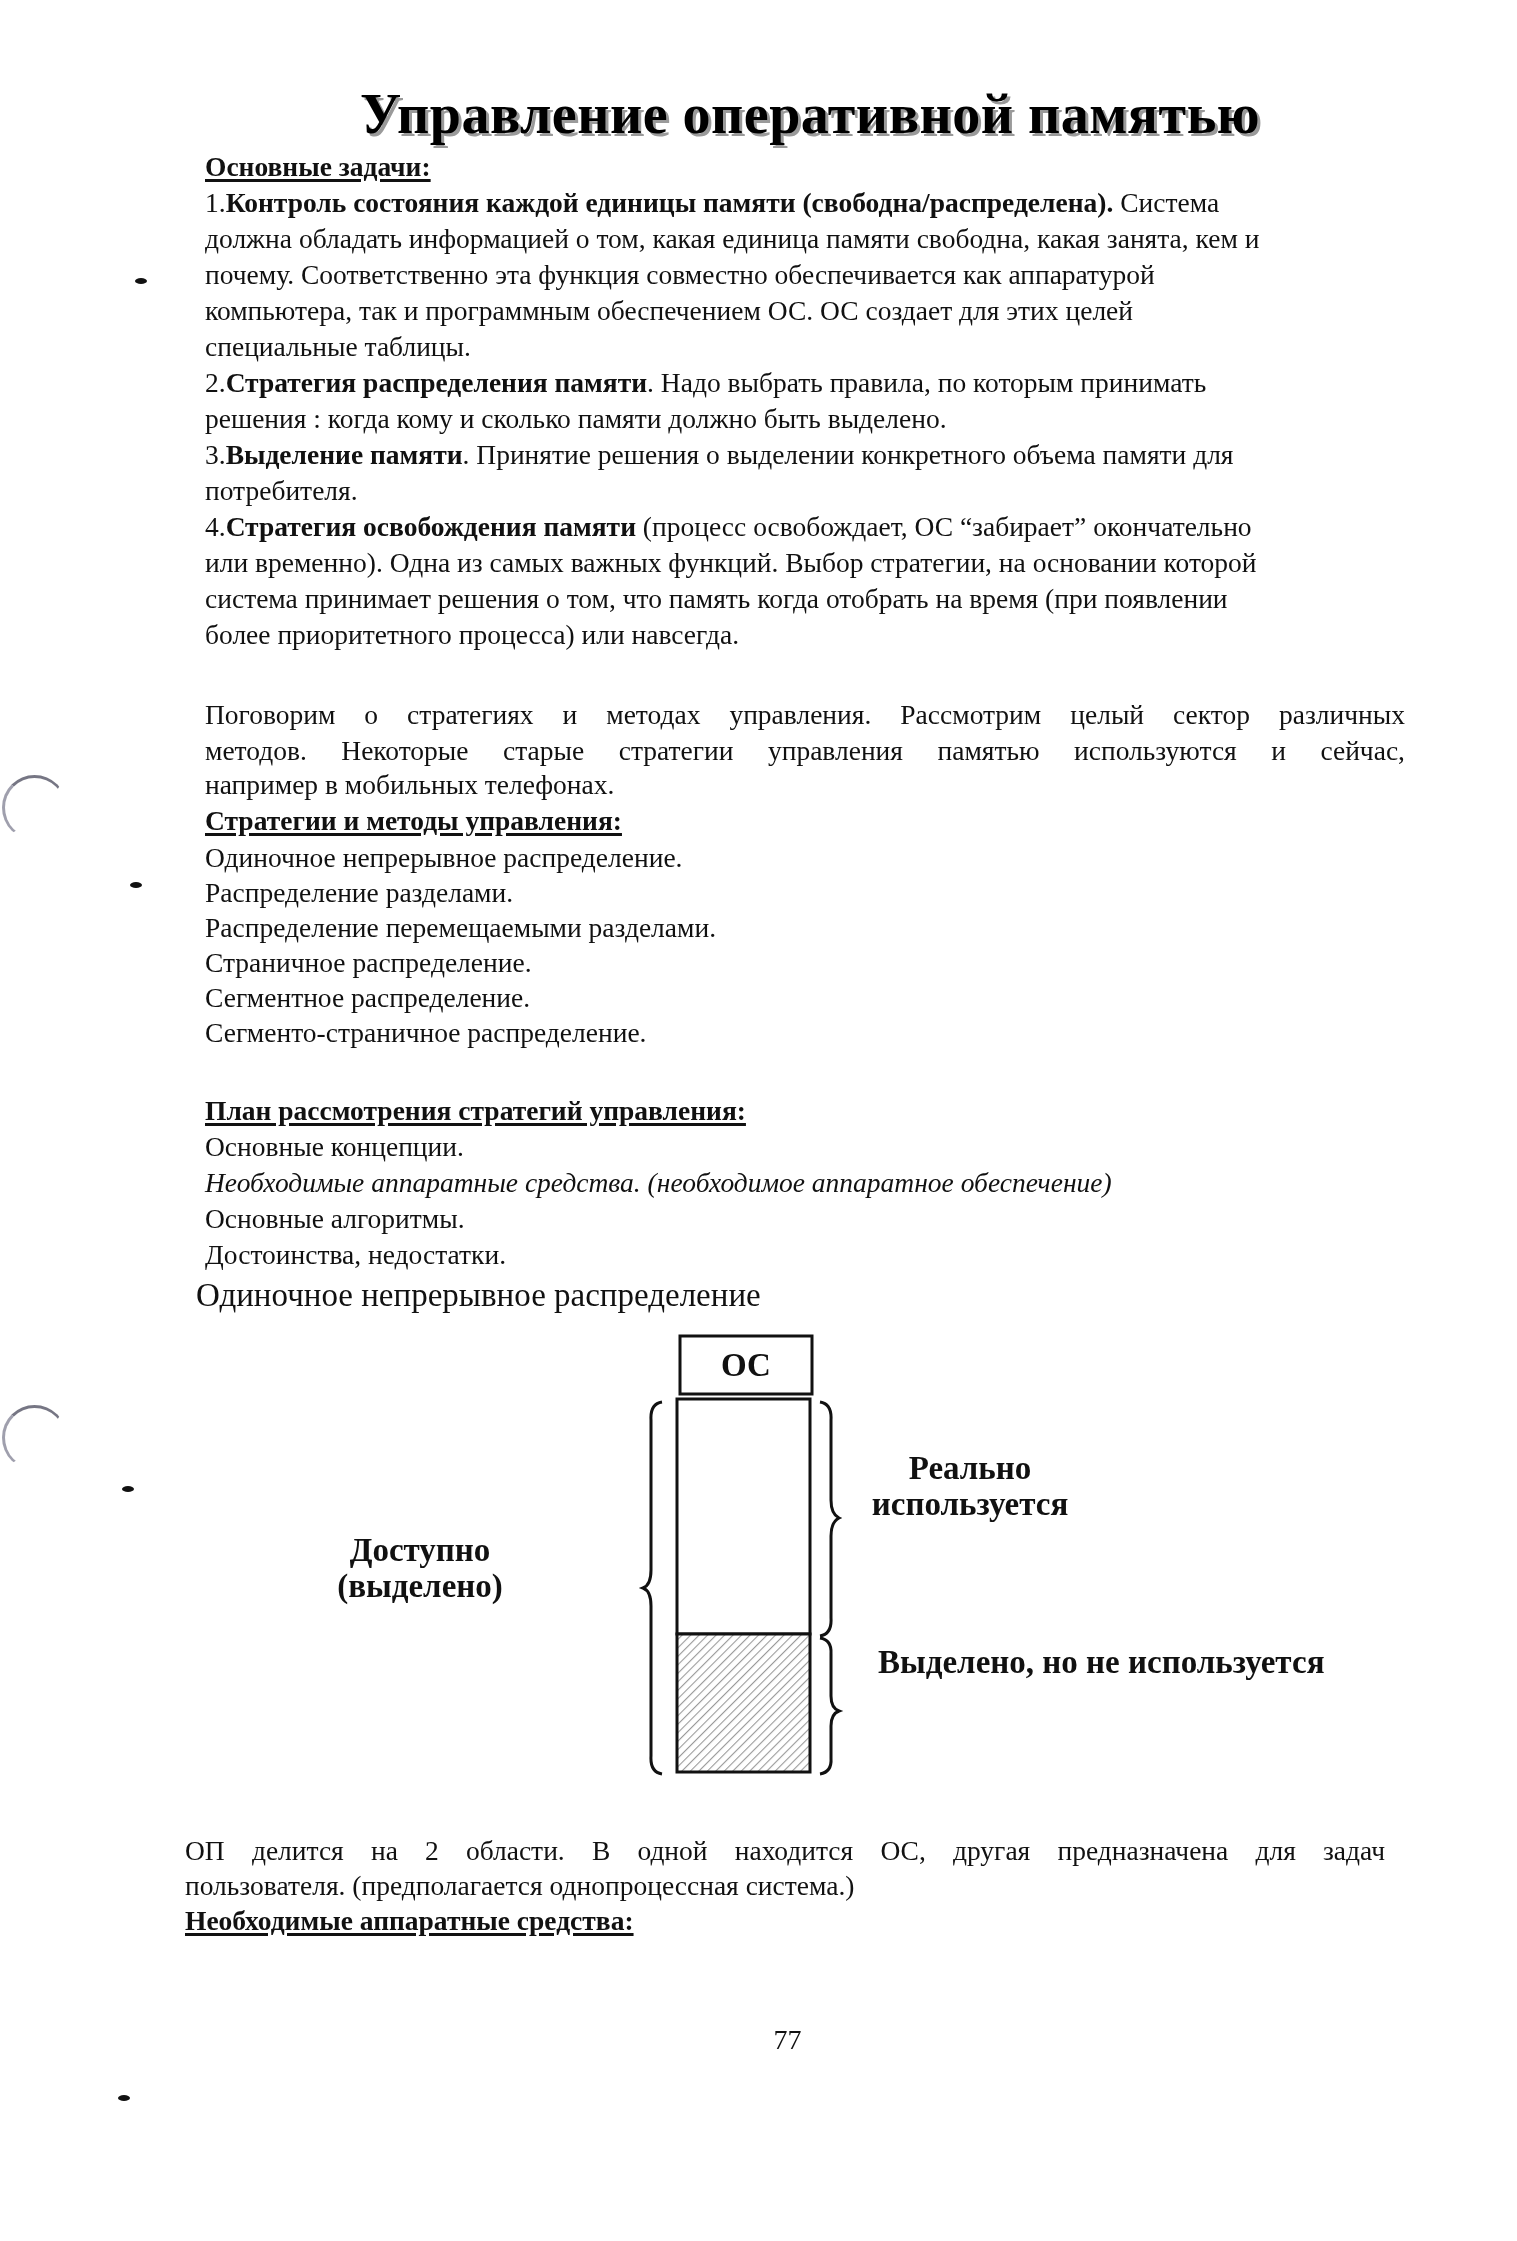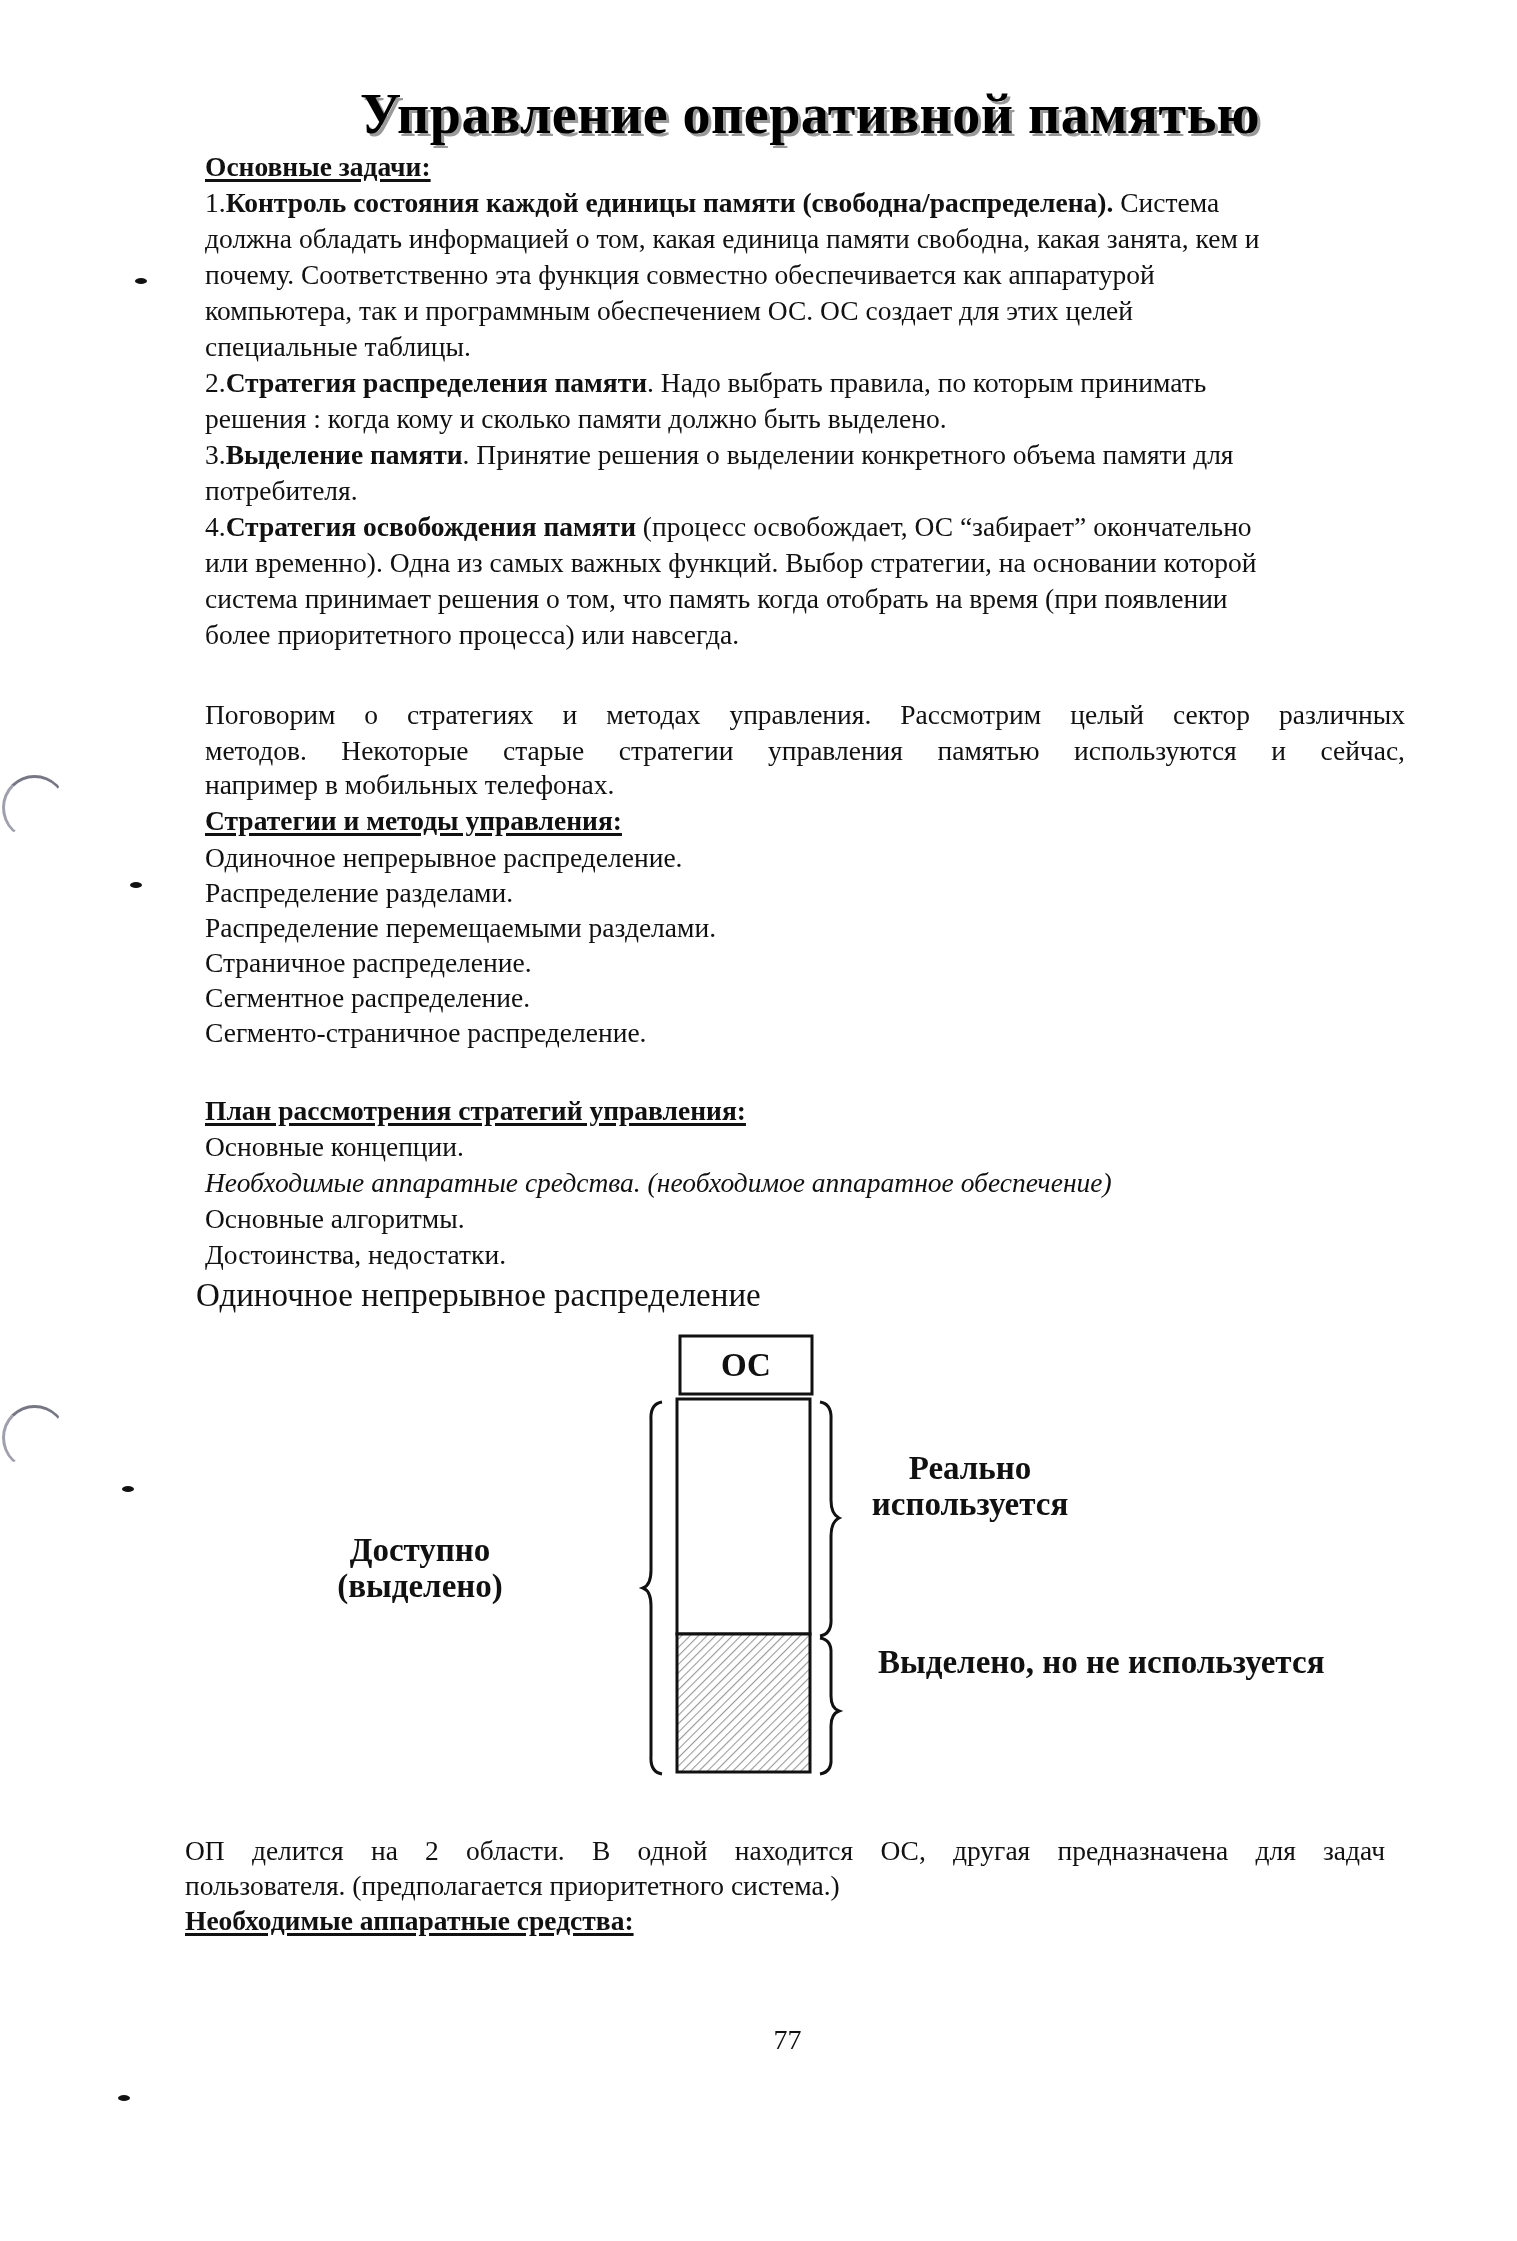--- a/index.html
+++ b/index.html
@@ -127,7 +127,7 @@
 
 <div>
   <div class="line justify" style="top:1834px; left:185px;">ОП делится на 2 области. В одной находится ОС, другая предназначена для задач</div>
-  <div class="line" style="top:1869px; left:185px;">пользователя. (предполагается приоритетного система.)</div>
+  <div class="line" style="top:1869px; left:185px;">пользователя. (предполагается однопроцессная система.)</div>
 </div>
 <div class="line heading" style="top:1904px; left:185px;">Необходимые аппаратные средства:</div>
 

